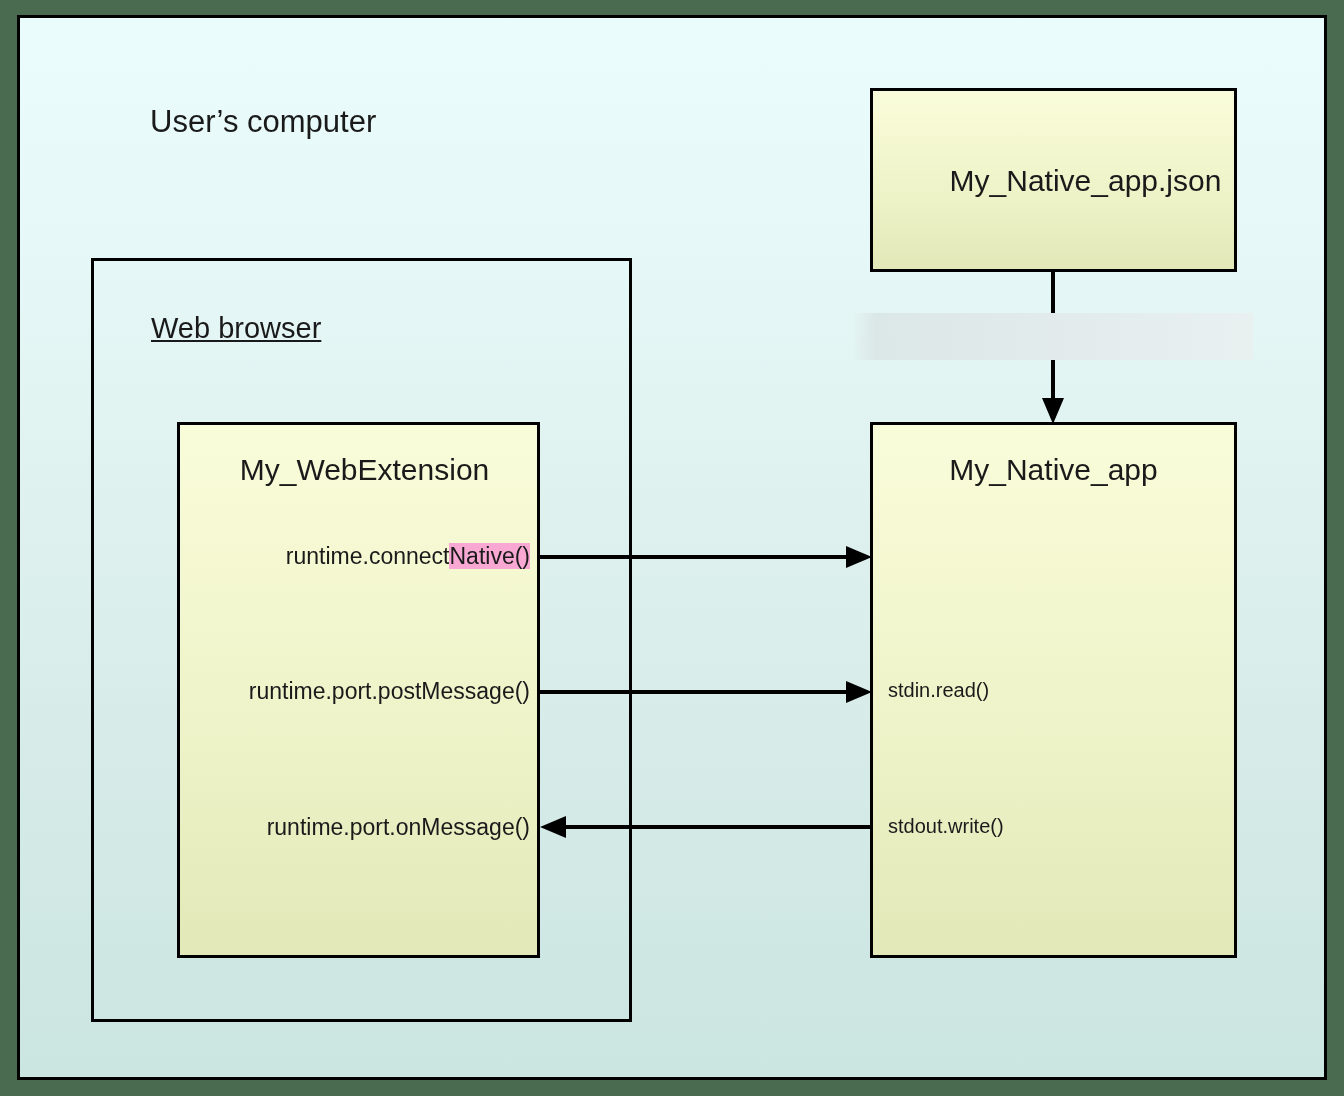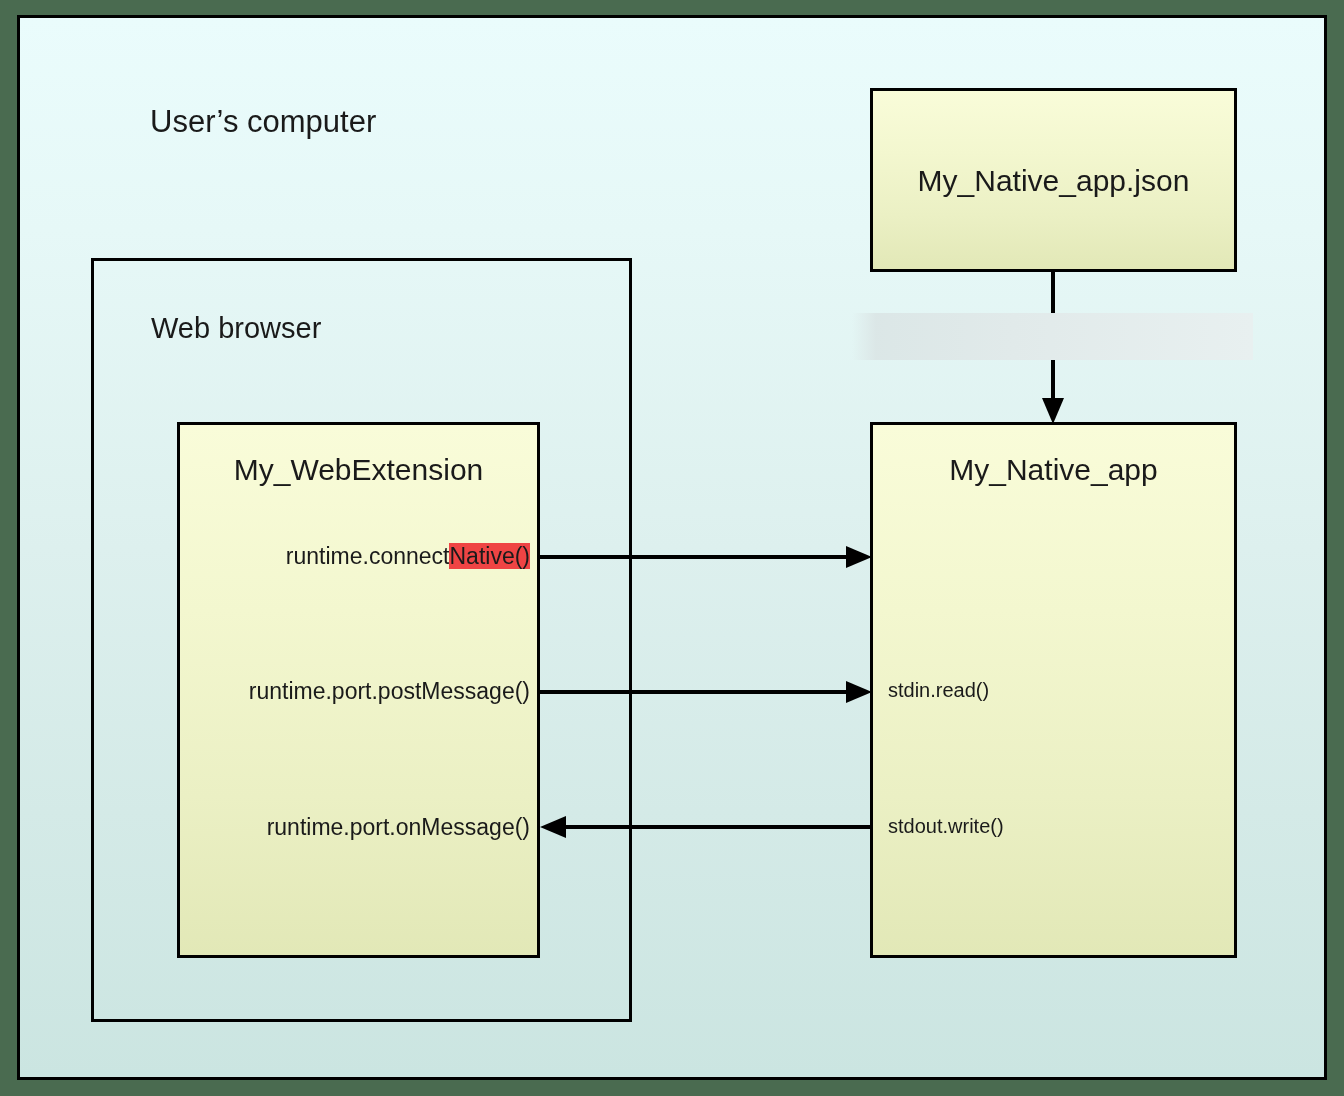--- a/index.html
+++ b/index.html
@@ -109,6 +109,7 @@
     left: 870px;
     top: 166px;
     width: 367px;
+    padding-left: 32px;
   }
   #native-app-title {
     left: 870px;

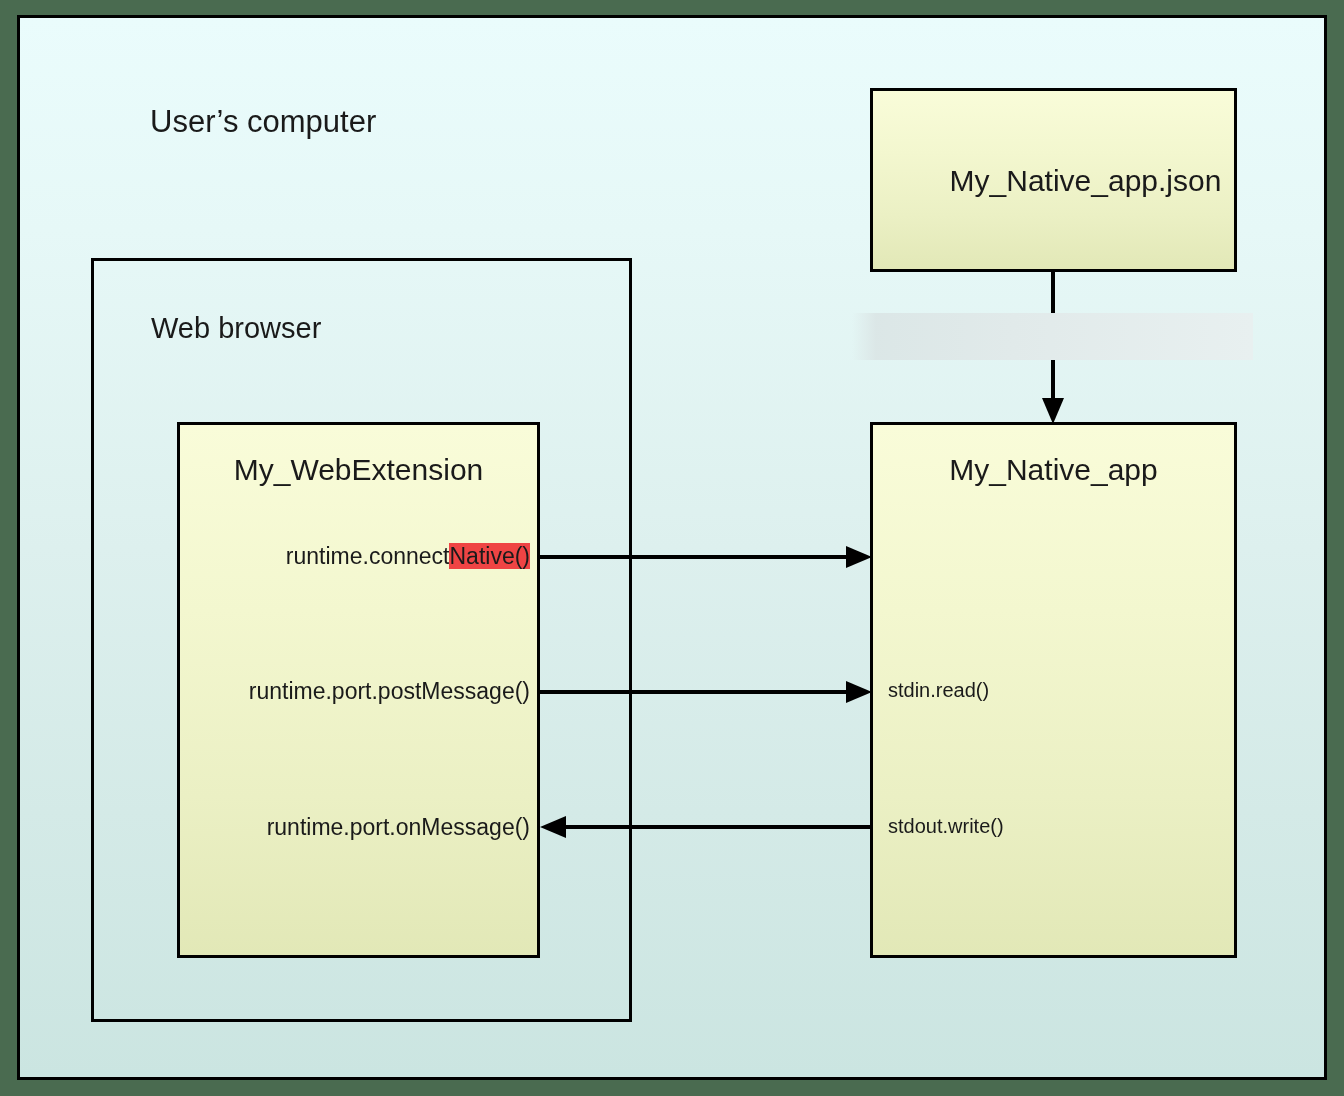--- a/index.html
+++ b/index.html
@@ -50,6 +50,7 @@
     left: 151px;
     top: 314px;
     font-size: 29px;
+    text-decoration: underline;
   }
 
   

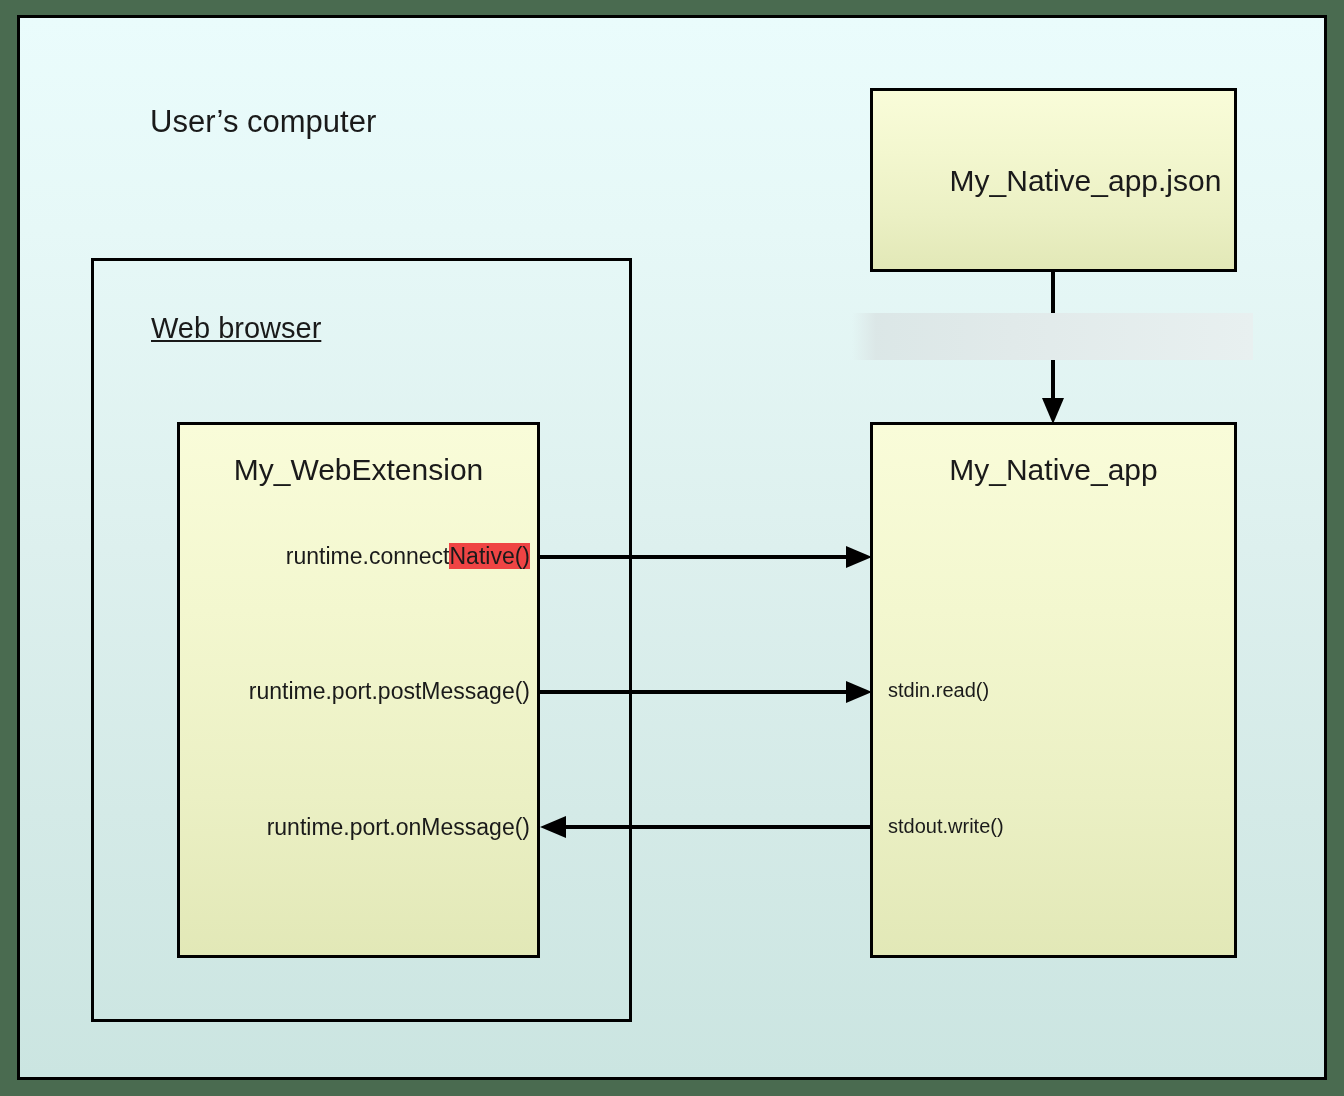--- a/index.html
+++ b/index.html
@@ -105,6 +105,7 @@
     left: 177px;
     top: 455px;
     width: 363px;
+    padding-left: 6px;
   }
   #native-json-title {
     left: 870px;

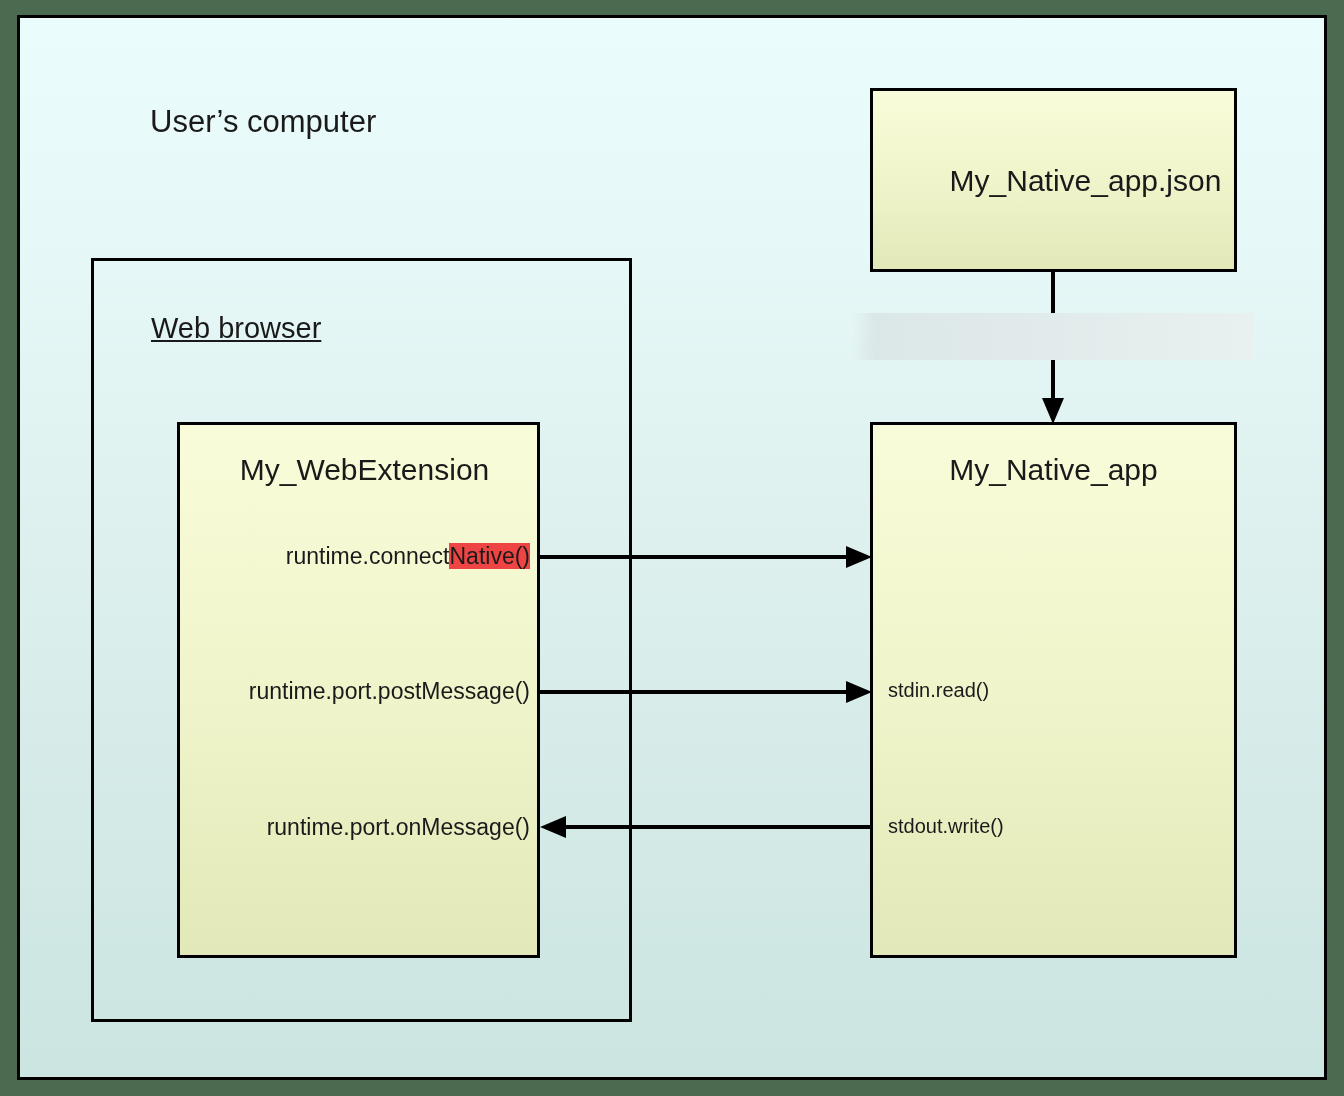--- a/index.html
+++ b/index.html
@@ -135,7 +135,7 @@
 
   
   .hl {
-    background: #ef4444;
+    background: #f9a8d4;
   }
 
   

